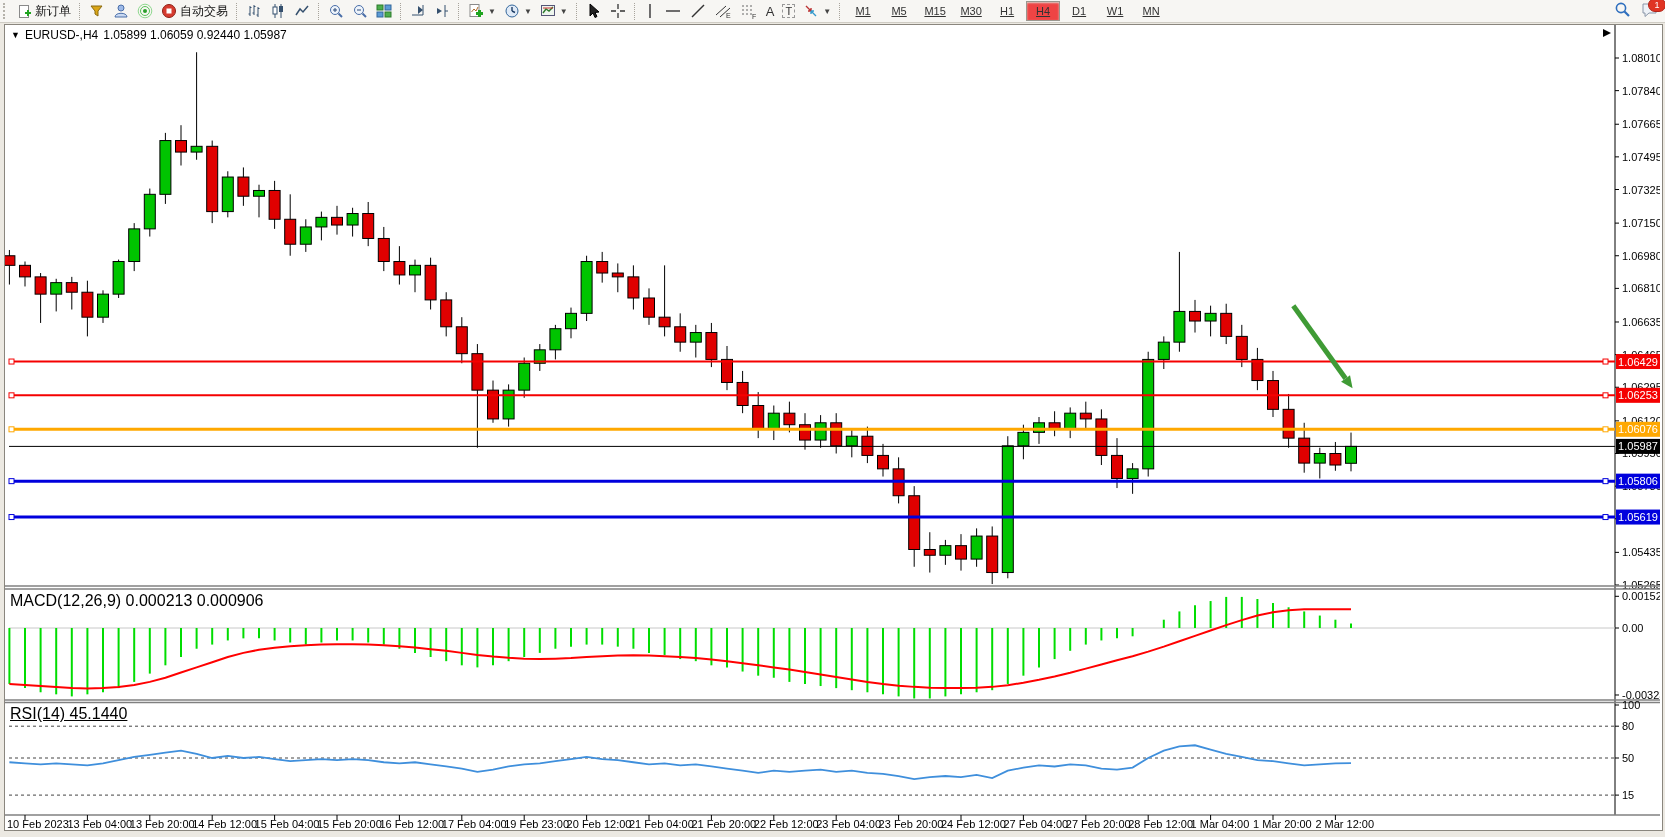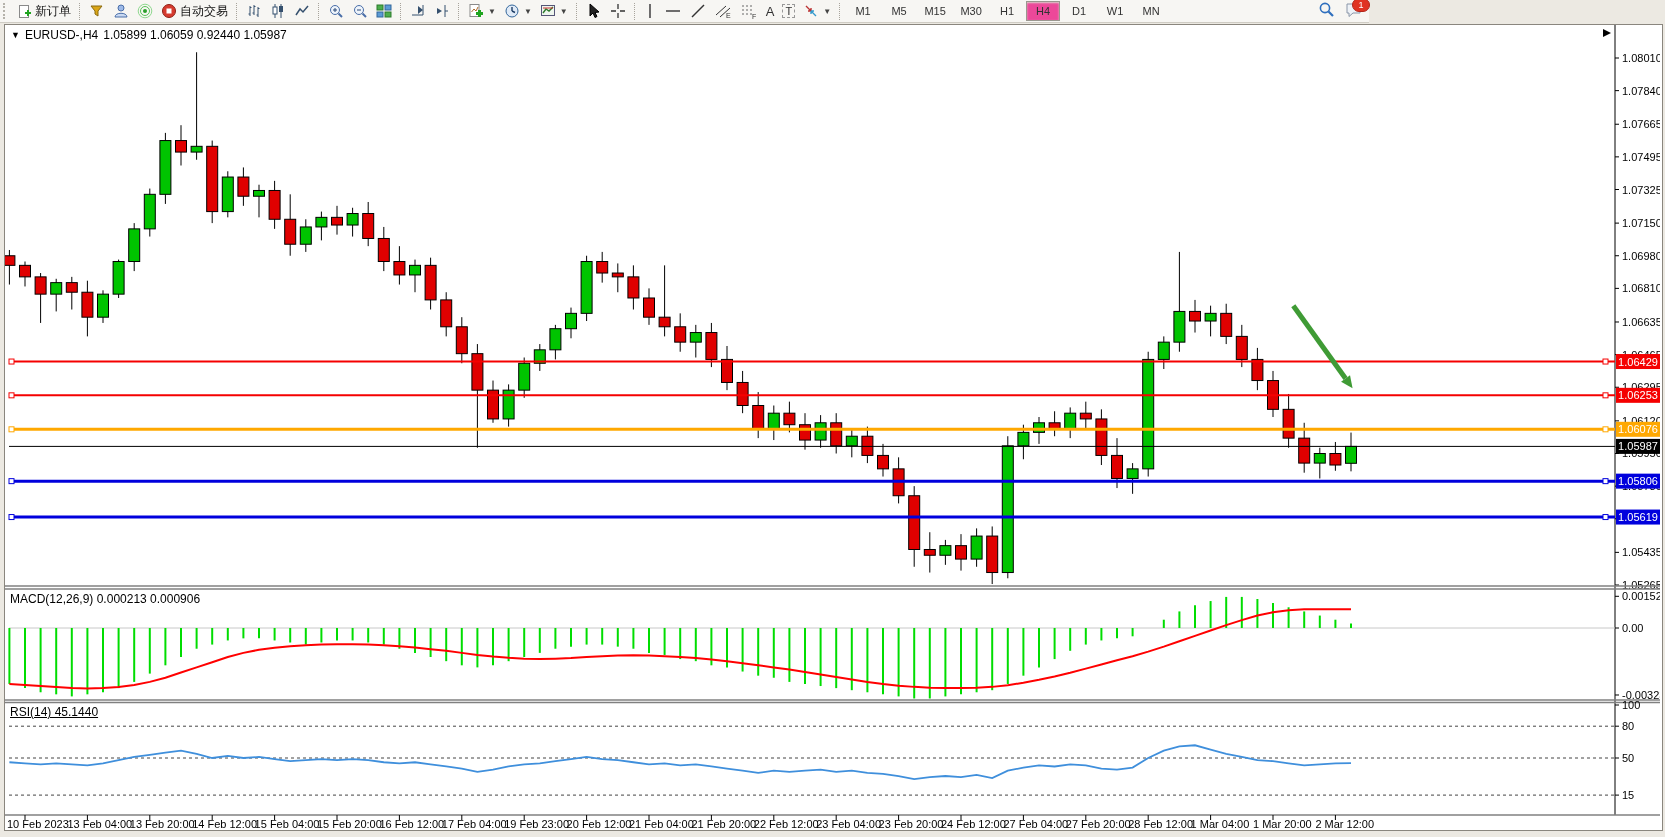--- a/index.html
+++ b/index.html
@@ -9,7 +9,7 @@
   }
   
   .toolbar{
-    position:absolute;top:0;left:0;width:1369px;height:22px;
+    position:absolute;top:0;left:0;width:1665px;height:22px;
     background:#f7f6f3;border-bottom:1px solid #cfccc4;
     display:flex;align-items:center;white-space:nowrap;
   }

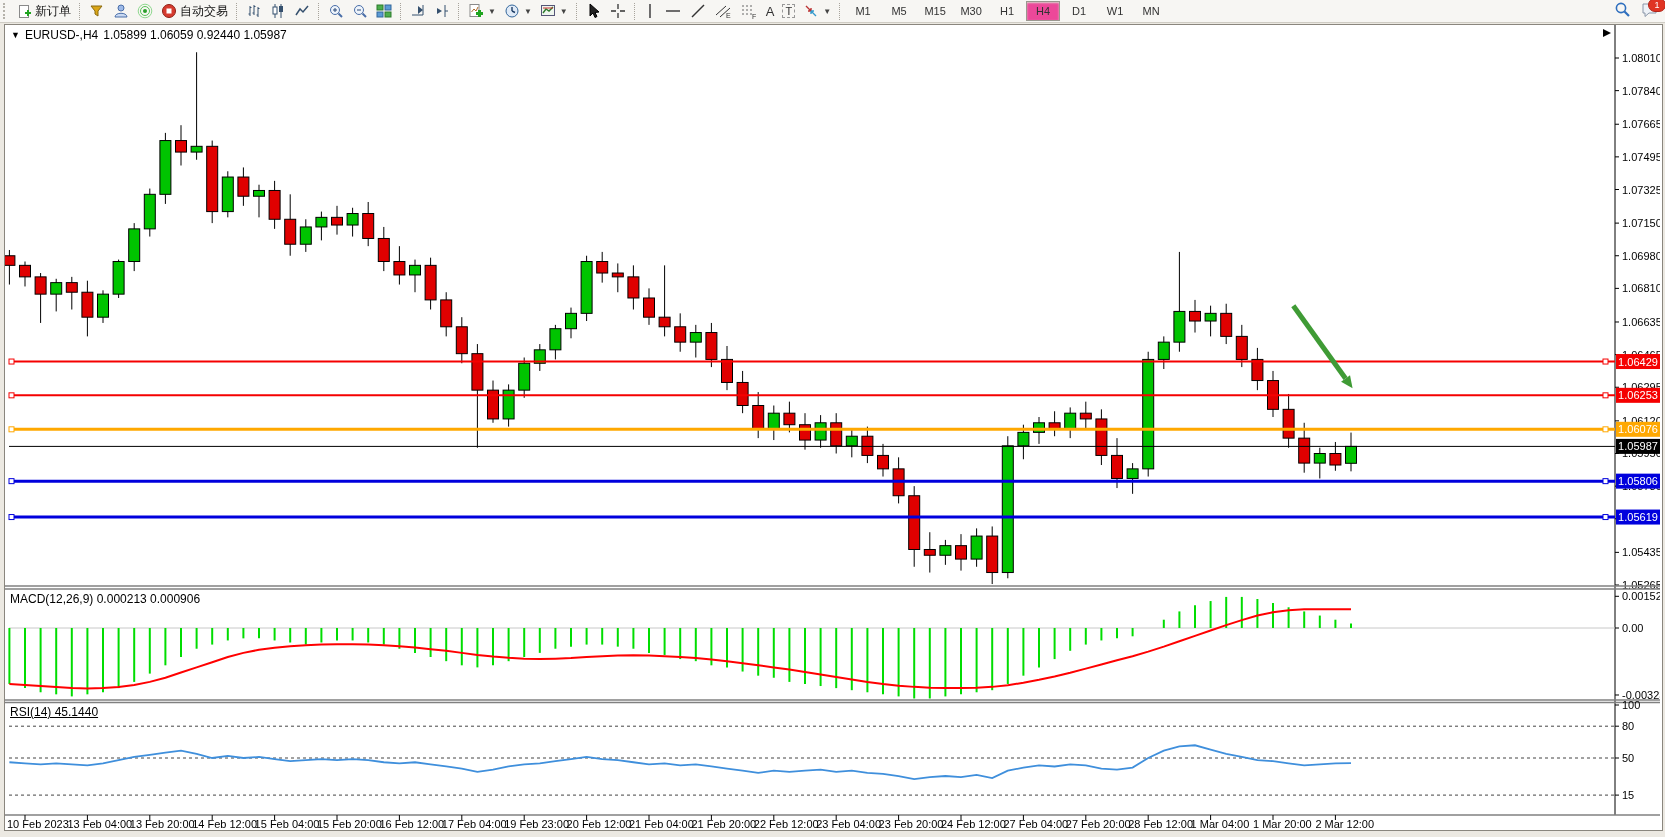--- a/index.html
+++ b/index.html
@@ -24,7 +24,7 @@
   .tf-group{display:inline-flex;align-items:center;}
   .tfbtn{
     display:inline-flex;align-items:center;justify-content:center;height:18px;min-width:24px;
-    padding:0 4px;margin:16px 1px;color:#333;font-size:11px;border:1px solid transparent;
+    padding:0 4px;margin:16px 1px;color:#333;font-size:11px;border:1px solid transparent;text-decoration:underline;
   }
   .tfbtn.active{border:1px solid #9a978f;background:#ec4899;box-shadow:inset 0 1px 2px #d8d5cd;}
   .toolbar-right{position:absolute;right:6px;top:0;height:22px;display:flex;align-items:center;gap:10px;}

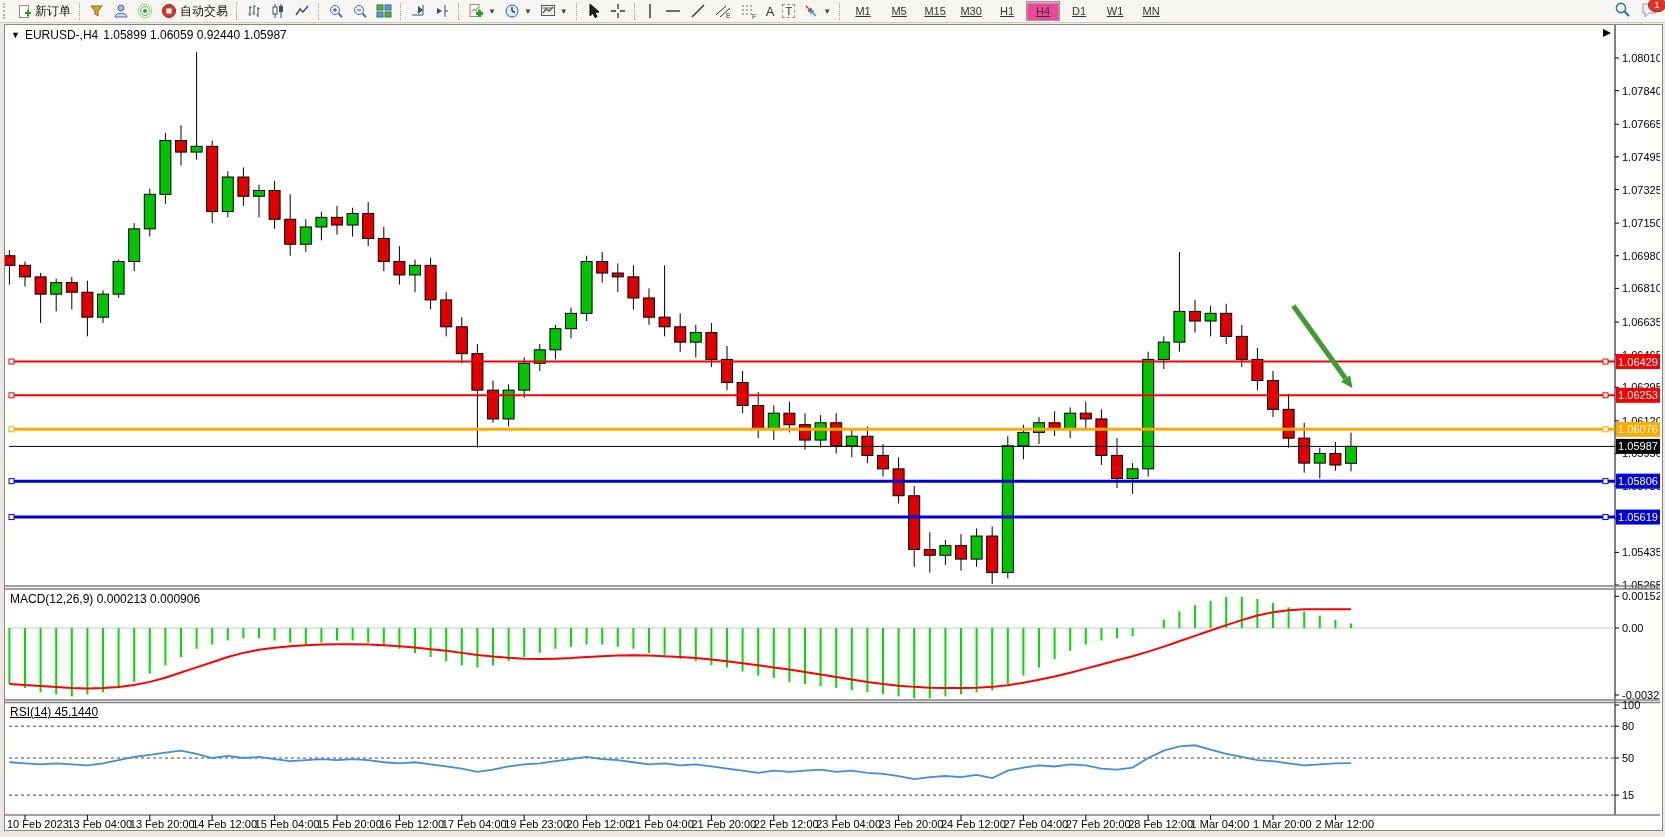--- a/index.html
+++ b/index.html
@@ -26,7 +26,7 @@
     display:inline-flex;align-items:center;justify-content:center;height:18px;min-width:24px;
     padding:0 4px;margin:16px 1px;color:#333;font-size:11px;border:1px solid transparent;text-decoration:underline;
   }
-  .tfbtn.active{border:1px solid #9a978f;background:#ec4899;box-shadow:inset 0 1px 2px #d8d5cd;}
+  .tfbtn.active{border:1px solid #9a978f;background:#ef4444;box-shadow:inset 0 1px 2px #d8d5cd;}
   .toolbar-right{position:absolute;right:6px;top:0;height:22px;display:flex;align-items:center;gap:10px;}
   .chat-wrap{position:relative;}
   .badge{

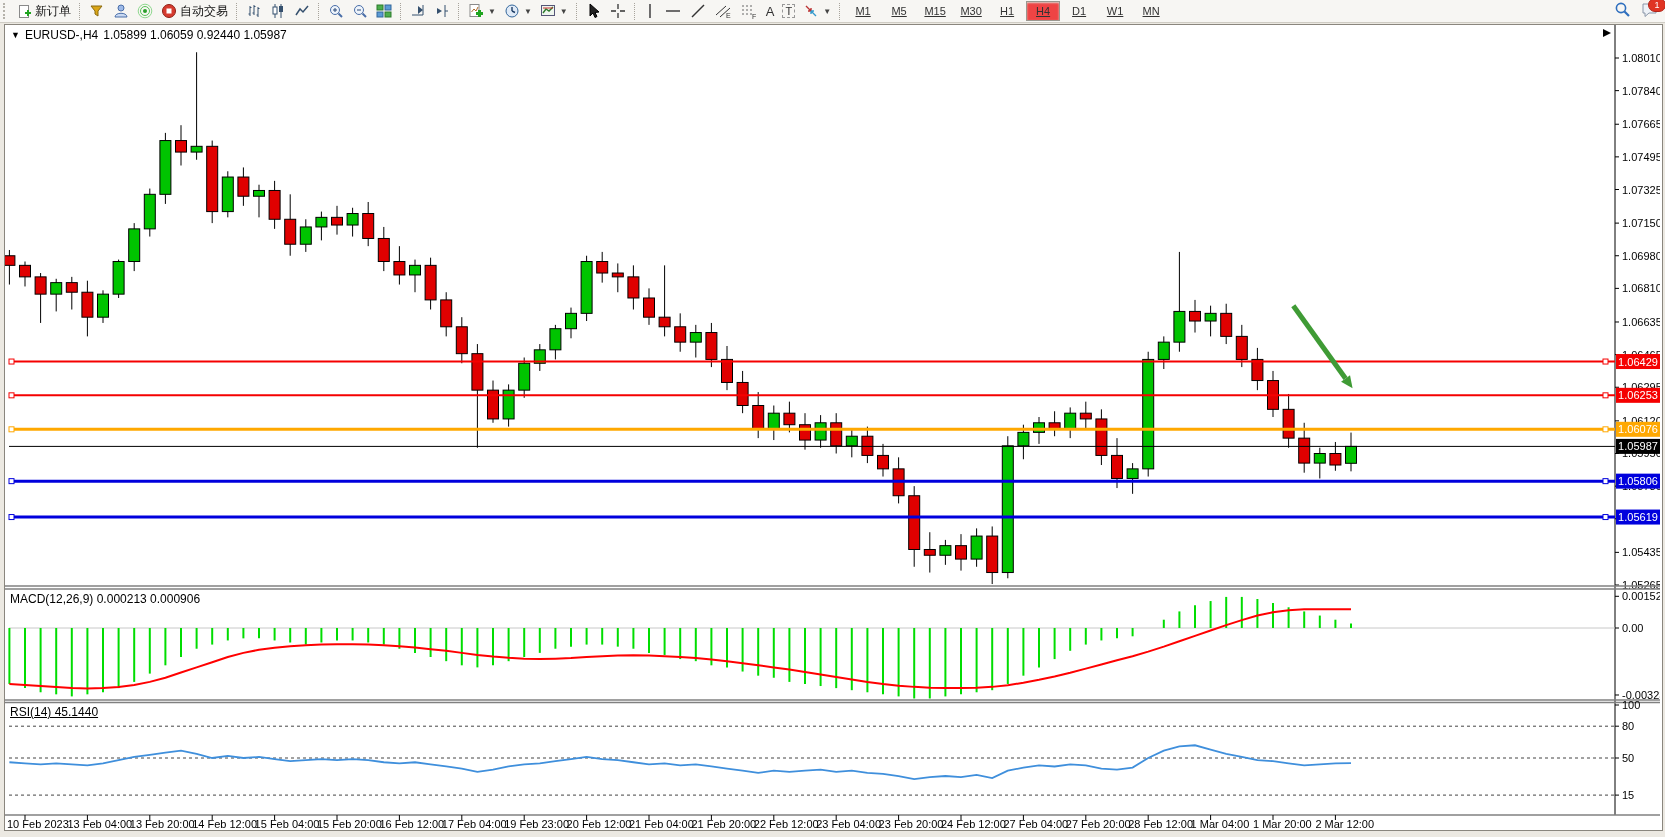--- a/index.html
+++ b/index.html
@@ -42,7 +42,7 @@
   .overlay{position:absolute;z-index:5;pointer-events:none;}
   .chart-title{top:3px;left:6px;font-size:12px;color:#000;display:flex;align-items:center;gap:5px;}
   .chart-title .tri{font-size:9px;}
-  .ind-label{font-size:12px;color:#000;}
+  .ind-label{font-size:16px;color:#000;}
   #macd-label{top:567px;left:5px;}
   #rsi-label{top:680px;left:5px;text-decoration:underline;}
   #chart-svg{position:absolute;top:0;left:0;}

